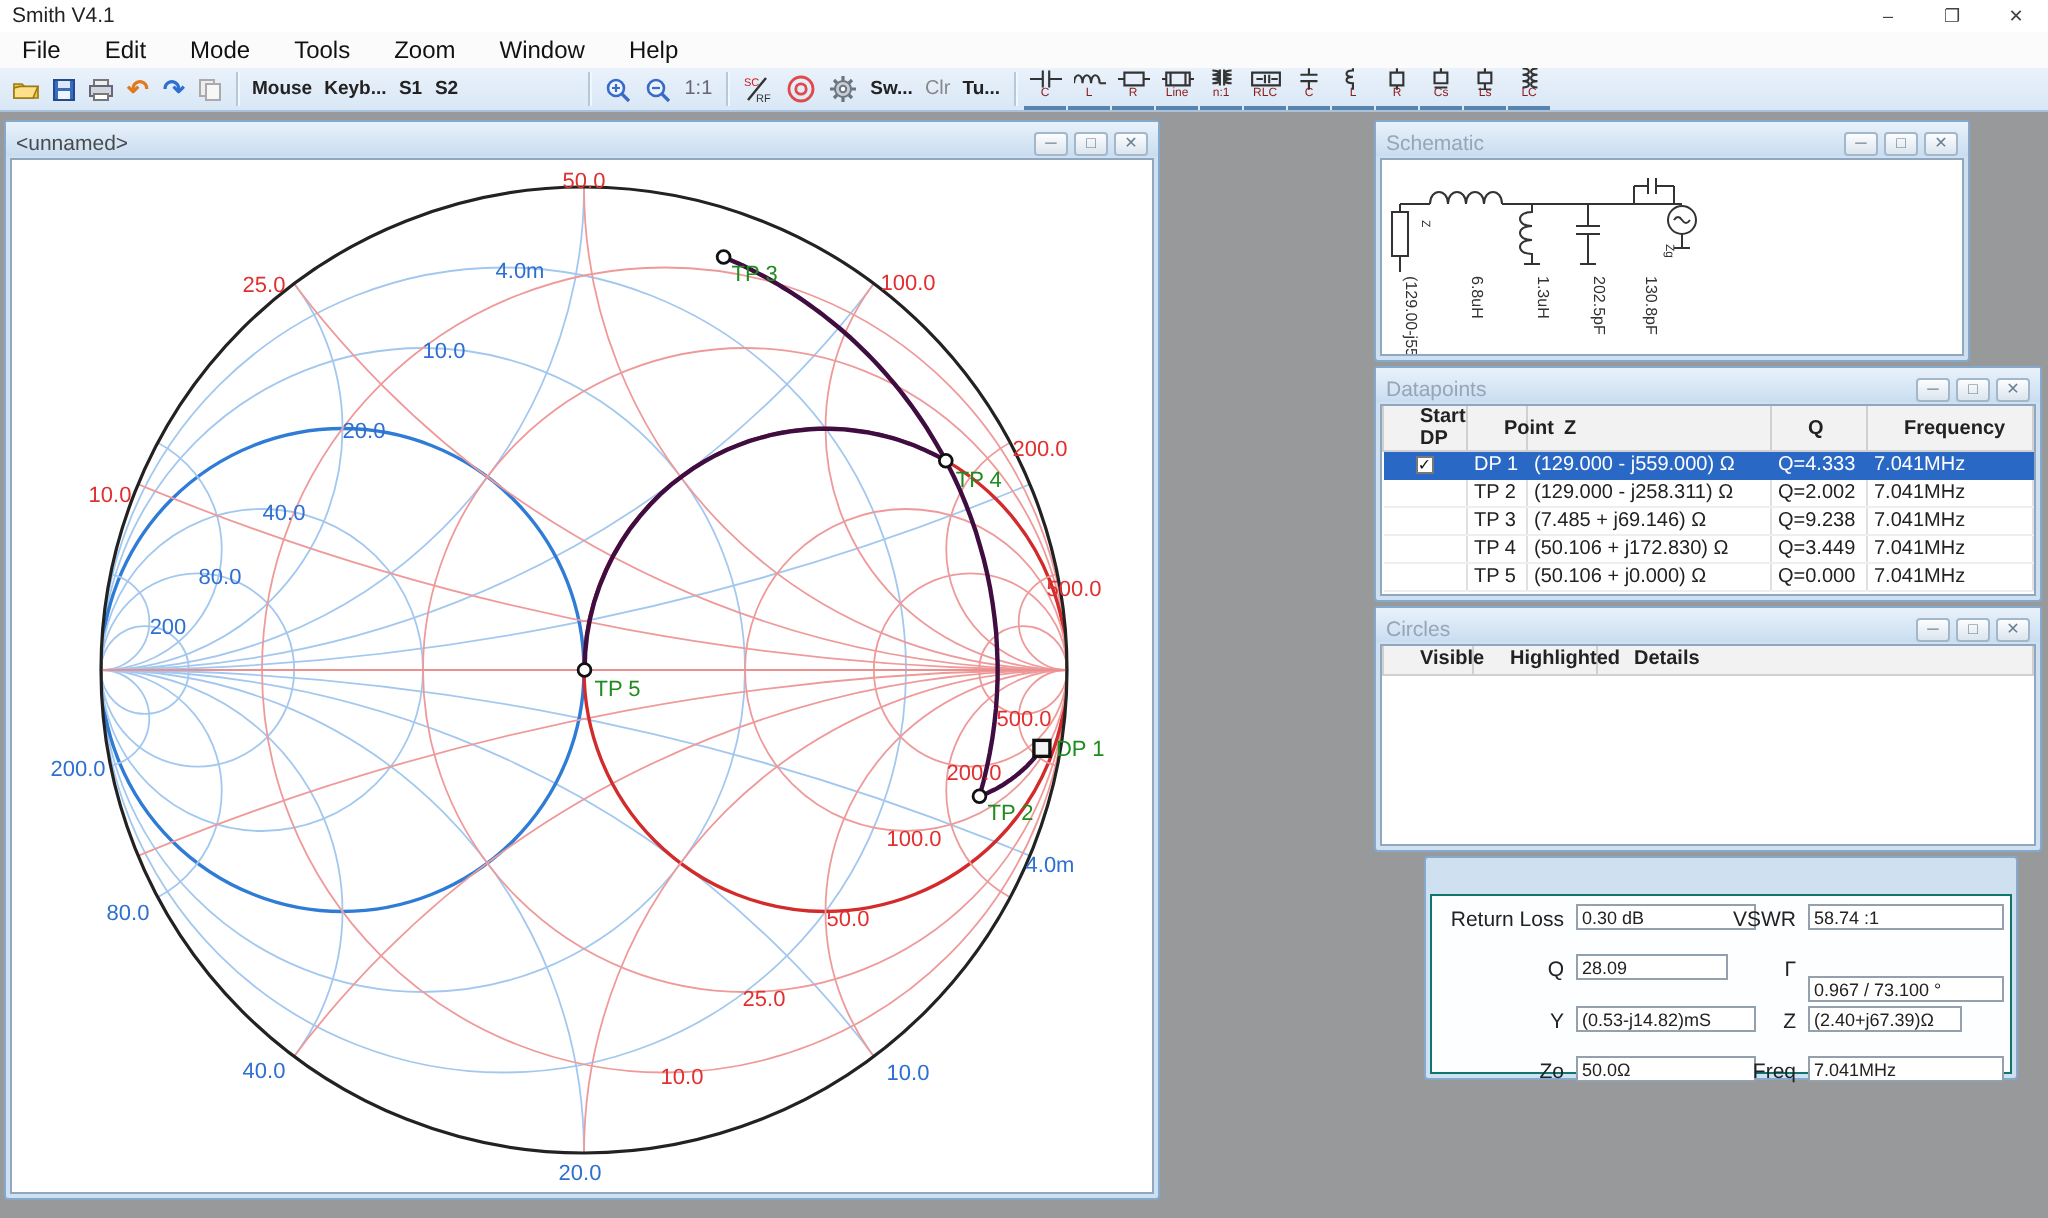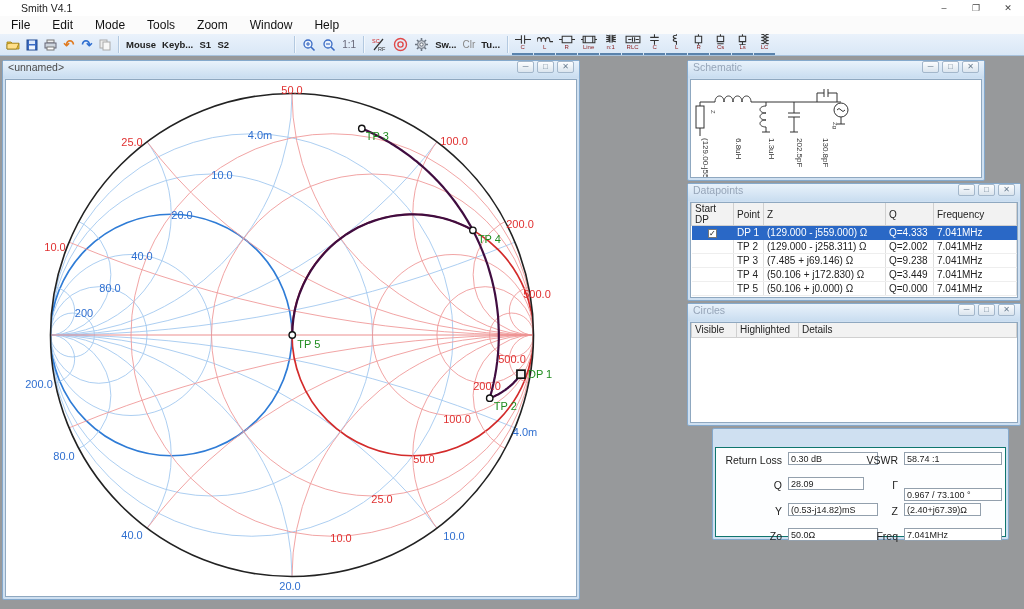--- a/index.html
+++ b/index.html
@@ -5,7 +5,7 @@
   *{box-sizing:border-box;margin:0;padding:0}
   html,body{width:1024px;height:609px;overflow:hidden;font-family:"Liberation Sans",sans-serif;background:#97999b}
   
-  .titlebar{height:16px;background:#ffffff;display:flex;align-items:center;padding-left:21px;font-size:10.5px;color:#222}
+  .titlebar{height:16px;background:#ffffff;display:flex;align-items:center;padding-left:6px;font-size:10.5px;color:#222}
   .winbtns{margin-left:auto;display:flex;height:100%}
   .winbtn{width:32px;display:flex;align-items:center;justify-content:center;font-size:9px;color:#444}
   .menubar{height:18px;background:#fbfbfb;display:flex;align-items:center;font-size:12px;color:#111}

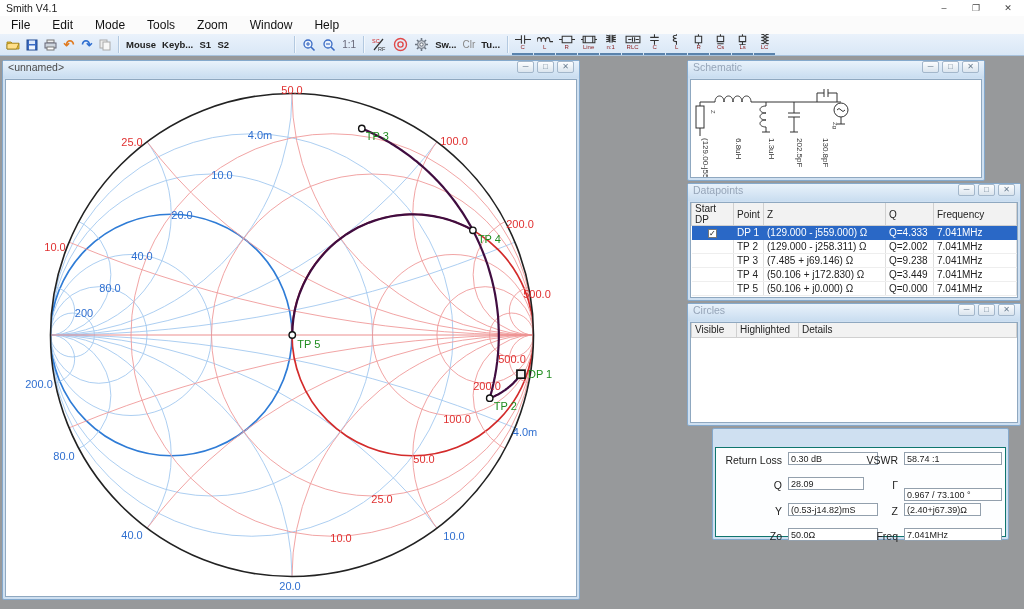--- a/index.html
+++ b/index.html
@@ -21,7 +21,7 @@
   
   .mdi{position:absolute;left:0;top:56px;right:0;bottom:0;background:#97999b}
   .window{position:absolute;background:#cfe0f1;border:1px solid #85a9cc;border-radius:2px}
-  .wtitle{height:17px;display:flex;align-items:flex-start;padding:0 5px;font-size:10.5px;color:#4a4a4a;background:linear-gradient(#e9f2fb,#c9ddf0)}
+  .wtitle{height:17px;display:flex;align-items:flex-end;padding:0 5px;font-size:10.5px;color:#4a4a4a;background:linear-gradient(#e9f2fb,#c9ddf0)}
   .wbtns{margin-left:auto;display:flex;gap:3px}
   .wbtn{width:17px;height:12px;border:1px solid #a3b7cb;border-radius:2px;background:linear-gradient(#fcfdfe,#dbe5ee);font-size:8px;line-height:10px;text-align:center;color:#6a7d90}
   .wbody{position:absolute;left:2px;right:2px;bottom:2px;top:18px;background:#fff;border:1px solid #8fa8c0;overflow:hidden}

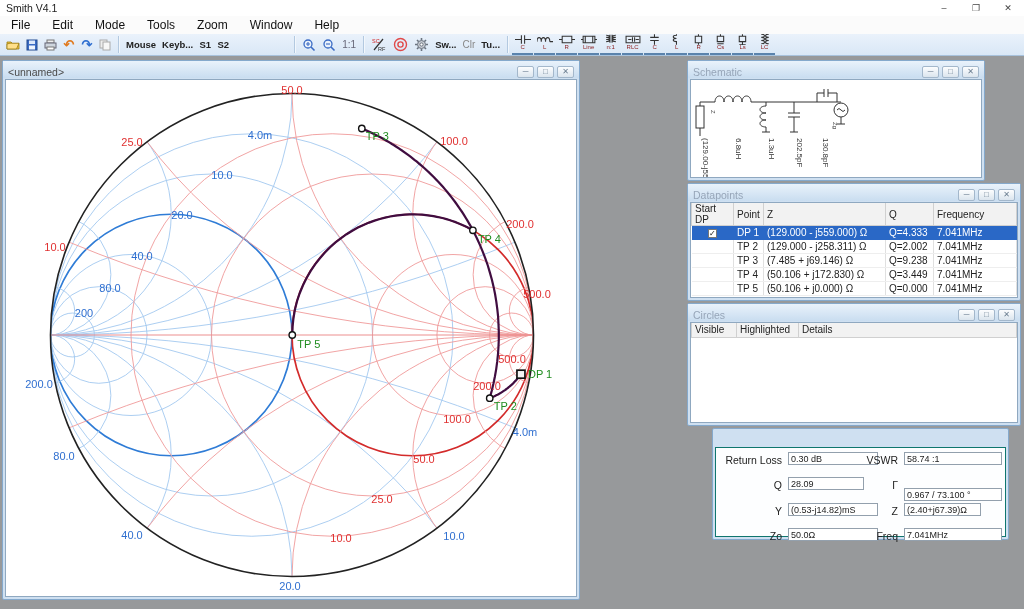--- a/index.html
+++ b/index.html
@@ -27,7 +27,7 @@
   .wbody{position:absolute;left:2px;right:2px;bottom:2px;top:18px;background:#fff;border:1px solid #8fa8c0;overflow:hidden}
   
   .dtable{border-collapse:collapse;width:100%;font-size:10px;color:#222;table-layout:fixed}
-  .dtable th{font-weight:normal;text-align:left;background:#f2f2f2;border:1px solid #d0d0d0;border-top:none;padding:0 3px;height:14px}
+  .dtable th{font-weight:bold;text-align:left;background:#f2f2f2;border:1px solid #d0d0d0;border-top:none;padding:0 18px;height:14px}
   .dtable td{border-right:1px solid #e0e0e0;border-bottom:1px solid #eee;padding:0 3px;height:14px;white-space:nowrap;overflow:hidden}
   .dtable tr.selected td{background:#2a68c6;color:#fff;border-color:#2a68c6}
   .chk{display:inline-block;width:9px;height:9px;border:1px solid #777;background:#fff;color:#111;font-size:8px;line-height:8px;text-align:center;vertical-align:middle}

